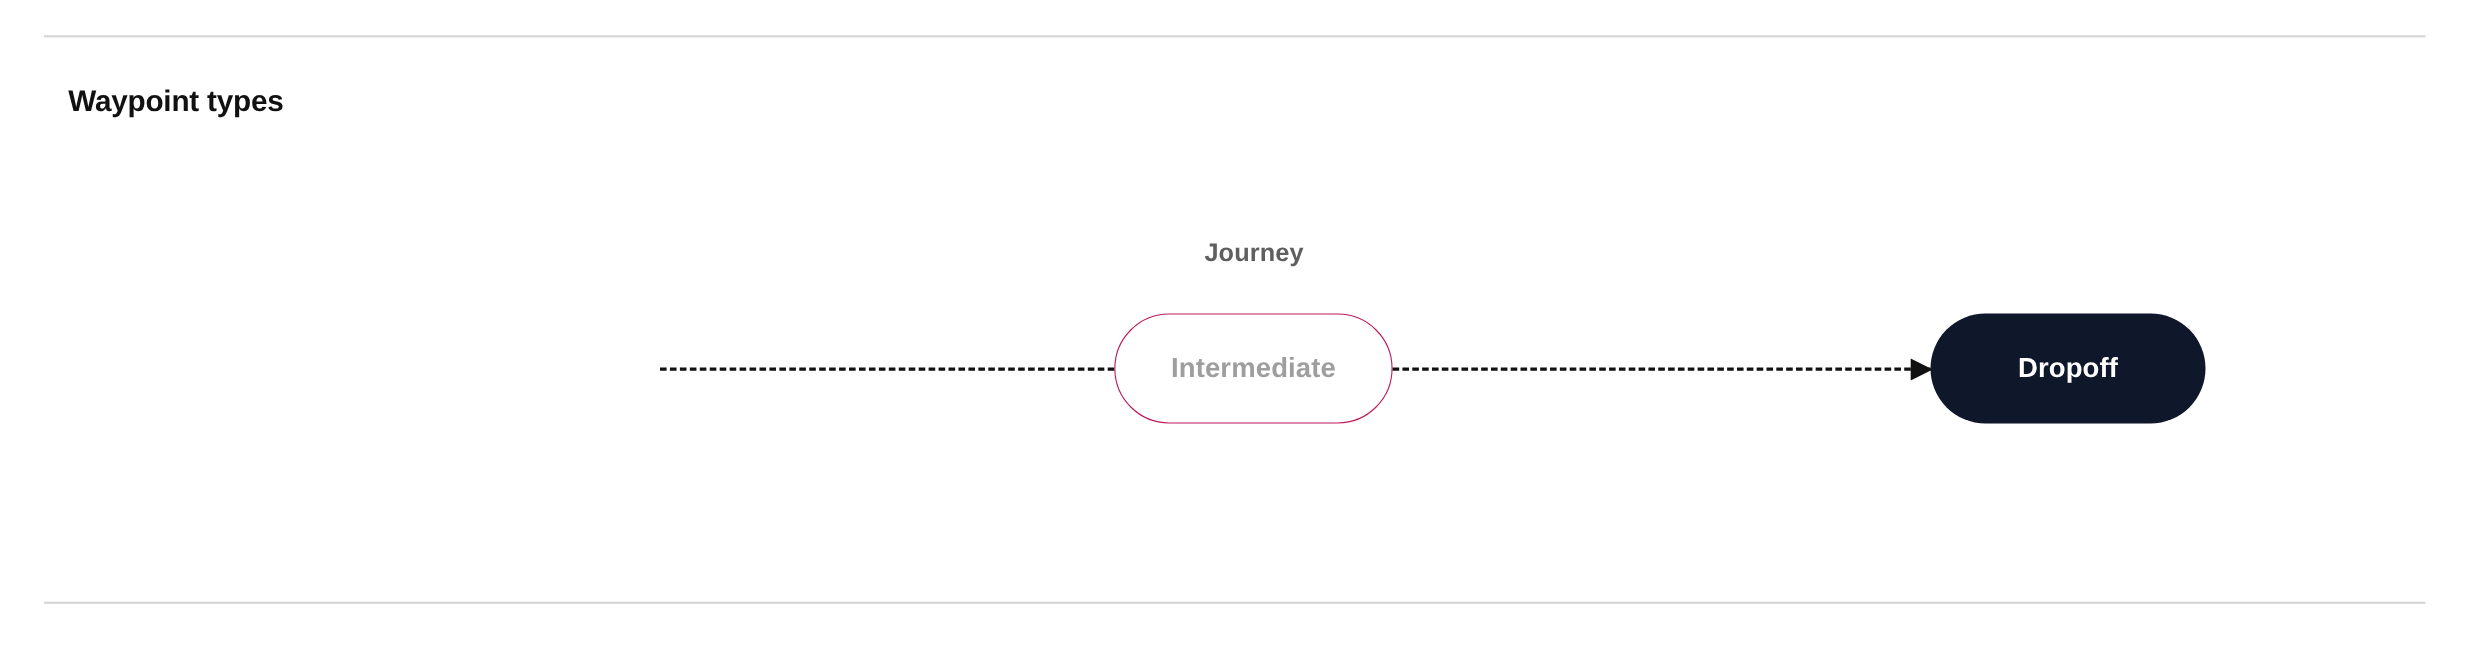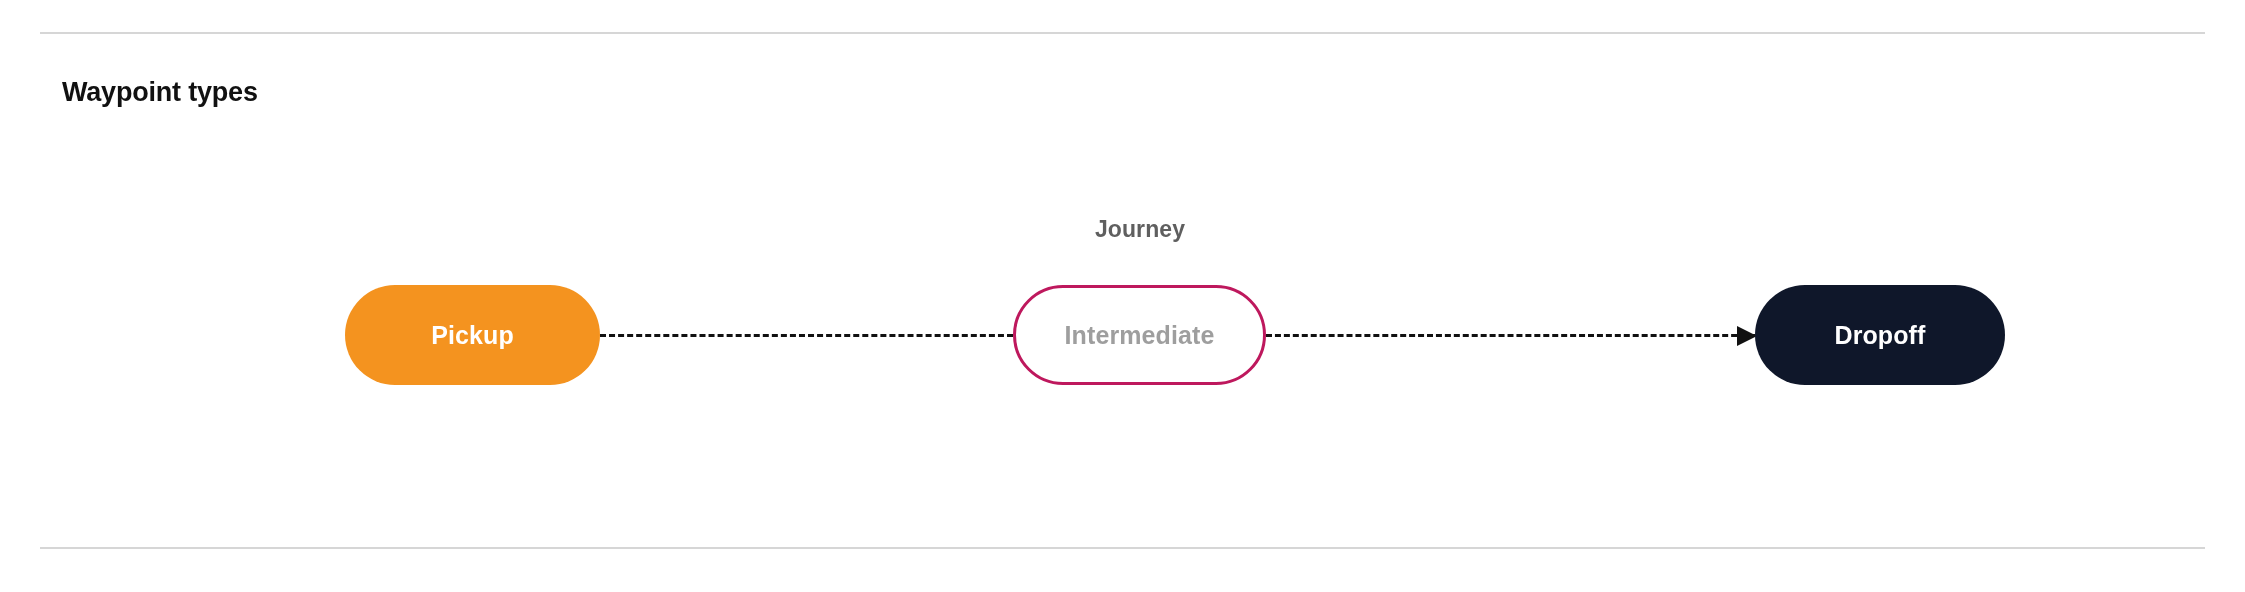--- a/index.html
+++ b/index.html
@@ -149,9 +149,6 @@
 
     <div class="journey-label">Journey</div>
 
-    <div class="node node-pickup">
-      <span>Pickup</span>
-    </div>
 
     <div class="connector connector-1">
       <div class="connector-line"></div>

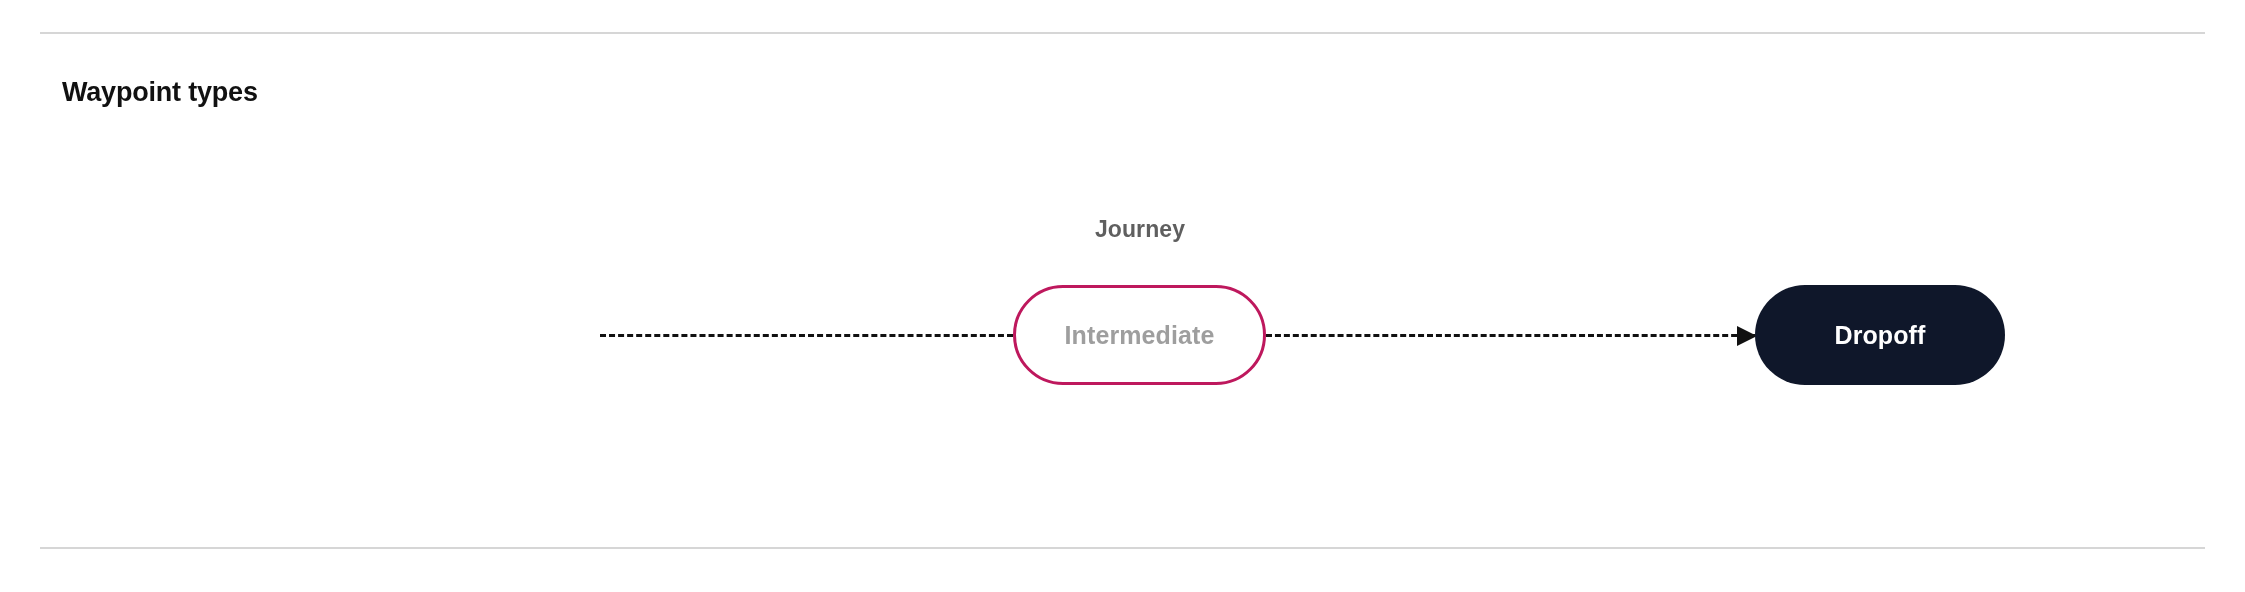--- a/index.html
+++ b/index.html
@@ -93,7 +93,7 @@
     left: 1013px;
     width: 253px;
     background: #ffffff;
-    border: 3px solid #be185d;
+    border: 1px solid #be185d;
     color: #9e9e9e;
   }
 

